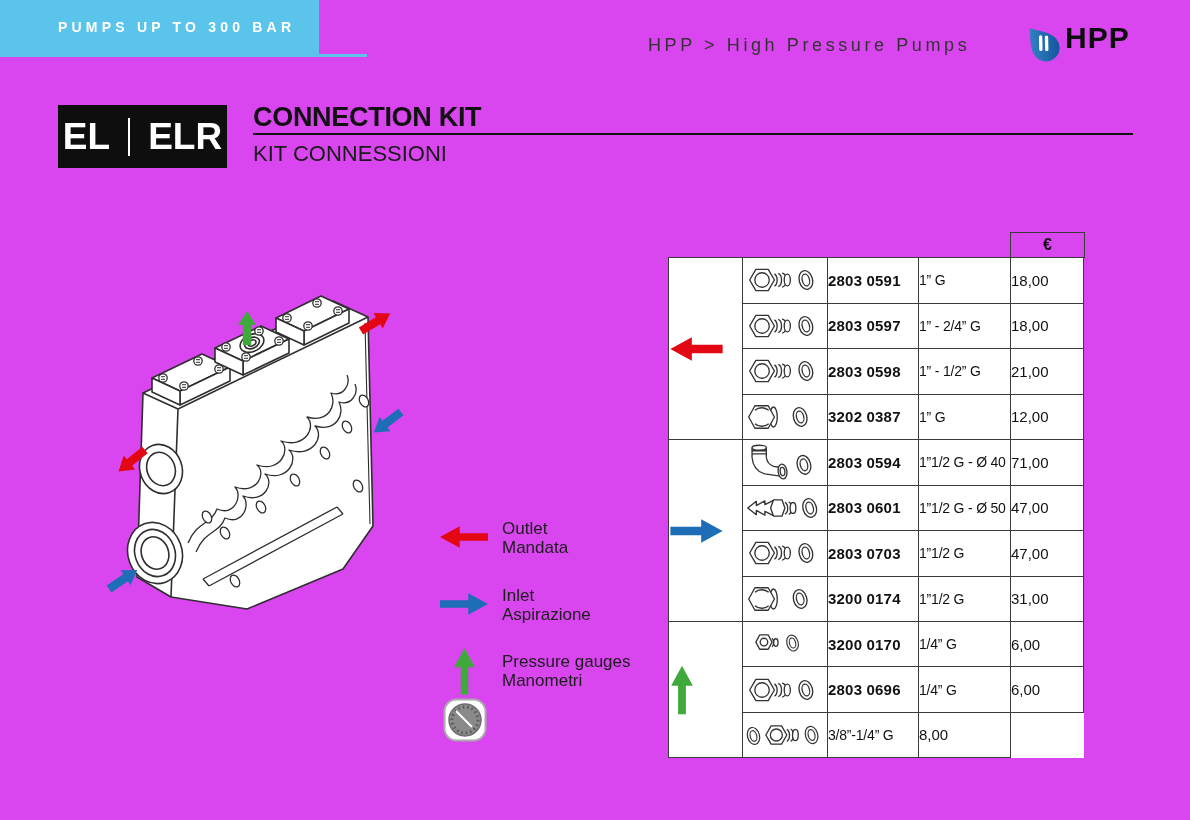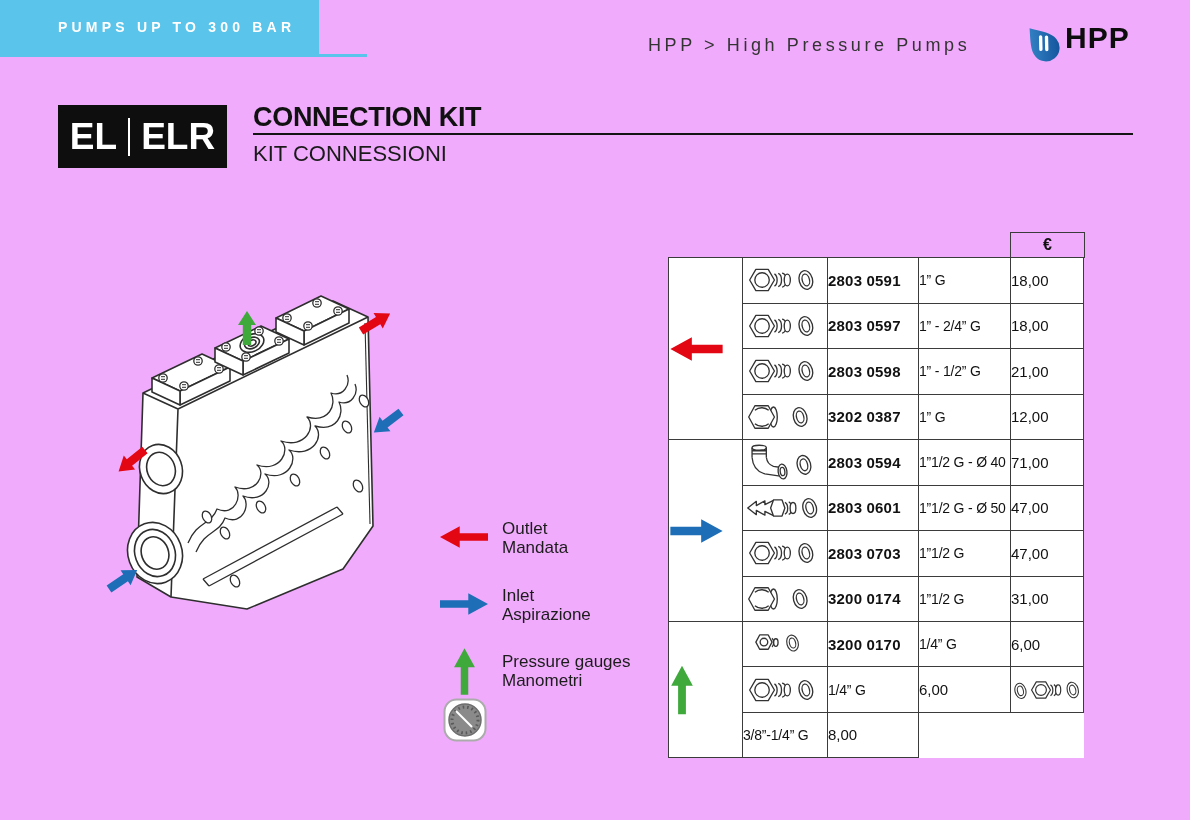--- a/index.html
+++ b/index.html
@@ -3,7 +3,7 @@
 <meta charset="utf-8">
 <style>
   html,body{margin:0;padding:0;}
-  .page{position:relative;width:1190px;height:820px;background:#f0abfc;overflow:hidden;
+  .page{position:relative;width:1190px;height:820px;background:#d946ef;overflow:hidden;
         font-family:"Liberation Sans","DejaVu Sans",sans-serif;color:#111;}
   
   .badge{position:absolute;left:0;top:0;width:319px;height:54px;display:flex;align-items:center;}

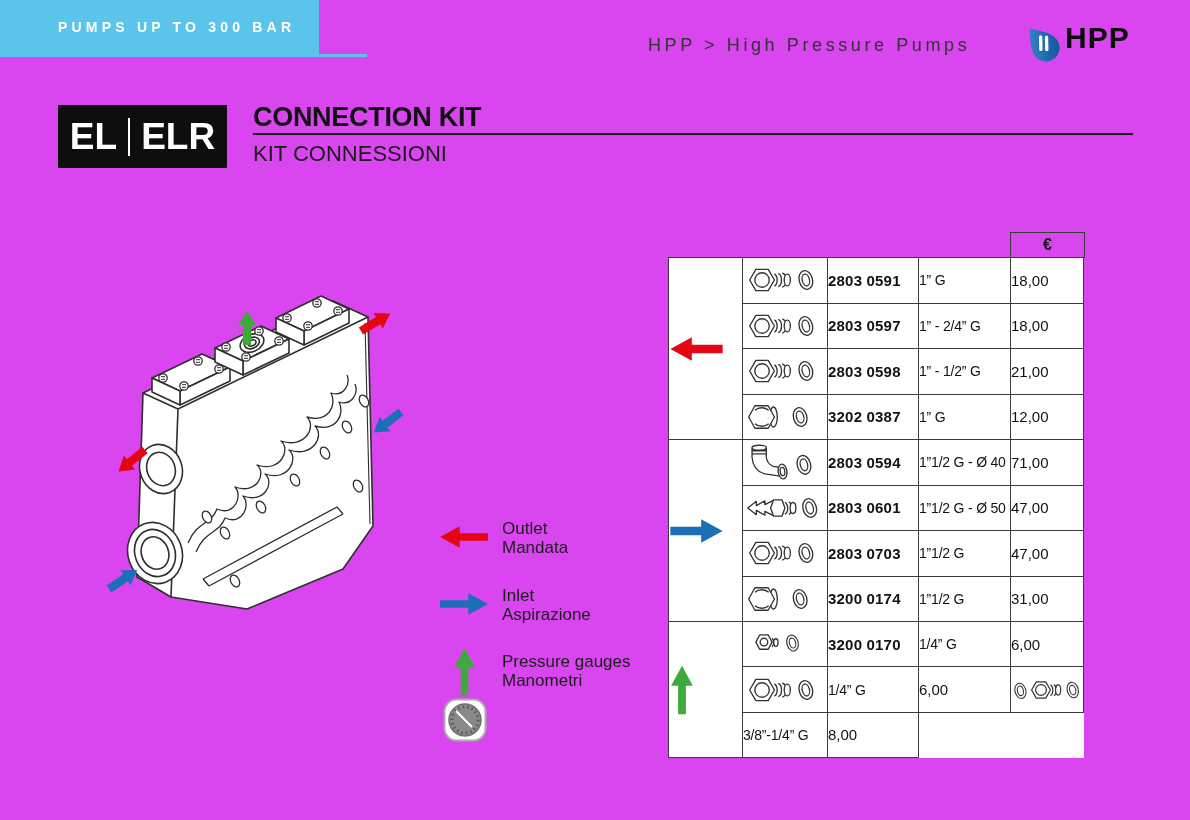--- a/index.html
+++ b/index.html
@@ -15,7 +15,7 @@
   .logo-word{font-size:30px;font-weight:bold;letter-spacing:1px;color:#0d0d0d;margin-left:2px;}
   
   .modelbox{position:absolute;left:58px;top:105px;width:169px;height:63px;background:#0e0e0e;
-            display:flex;align-items:center;justify-content:center;gap:11px;}
+            display:flex;align-items:center;justify-content:center;gap:18px;}
   .modelbox .m{color:#fff;font-weight:bold;font-size:37px;letter-spacing:0;}
   .modelbox .div{width:2px;height:38px;background:#fff;}
   .page-title{position:absolute;left:253px;top:102px;font-size:27px;font-weight:bold;letter-spacing:-0.3px;}

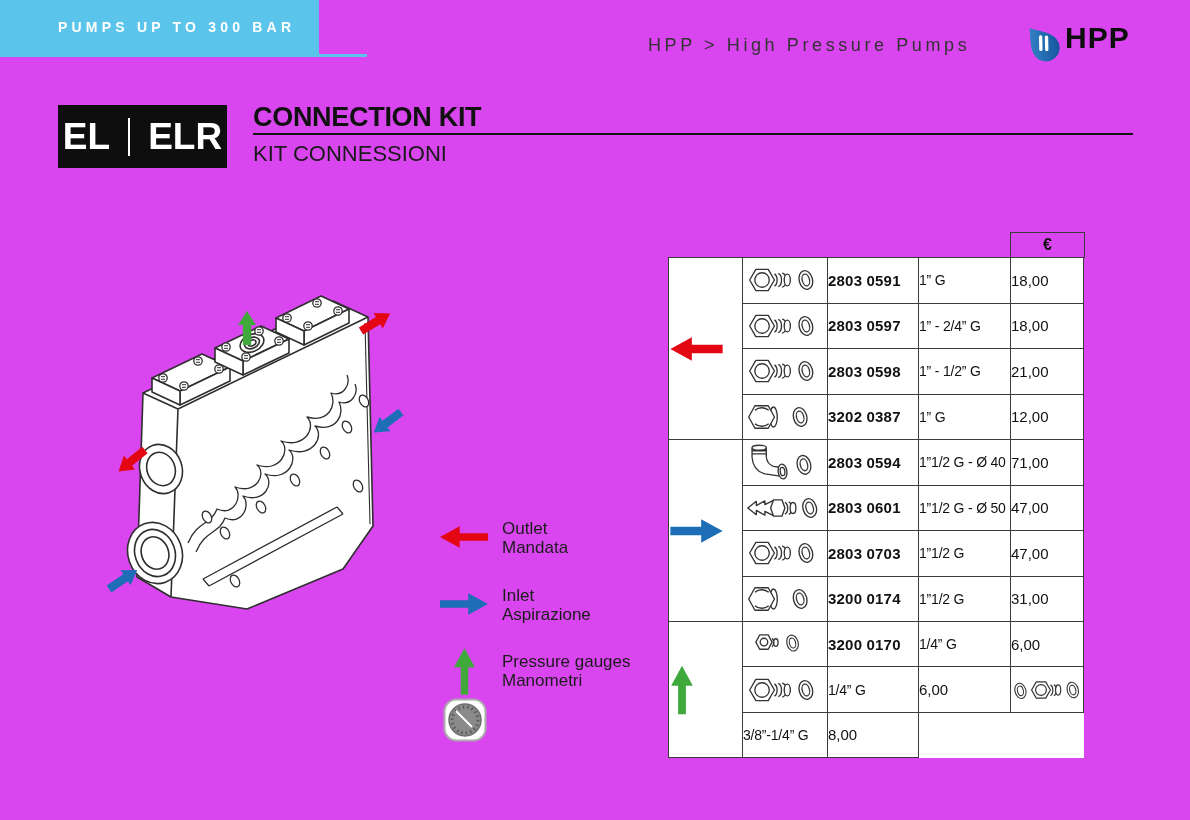--- a/index.html
+++ b/index.html
@@ -408,6 +408,9 @@
         </svg>
       </div>
       <div class="kcell ">
+        <span class="part">2803 0696</span>
+      </div>
+      <div class="kcell ">
         <span class="size">1/4” G</span>
       </div>
       <div class="kcell ">

